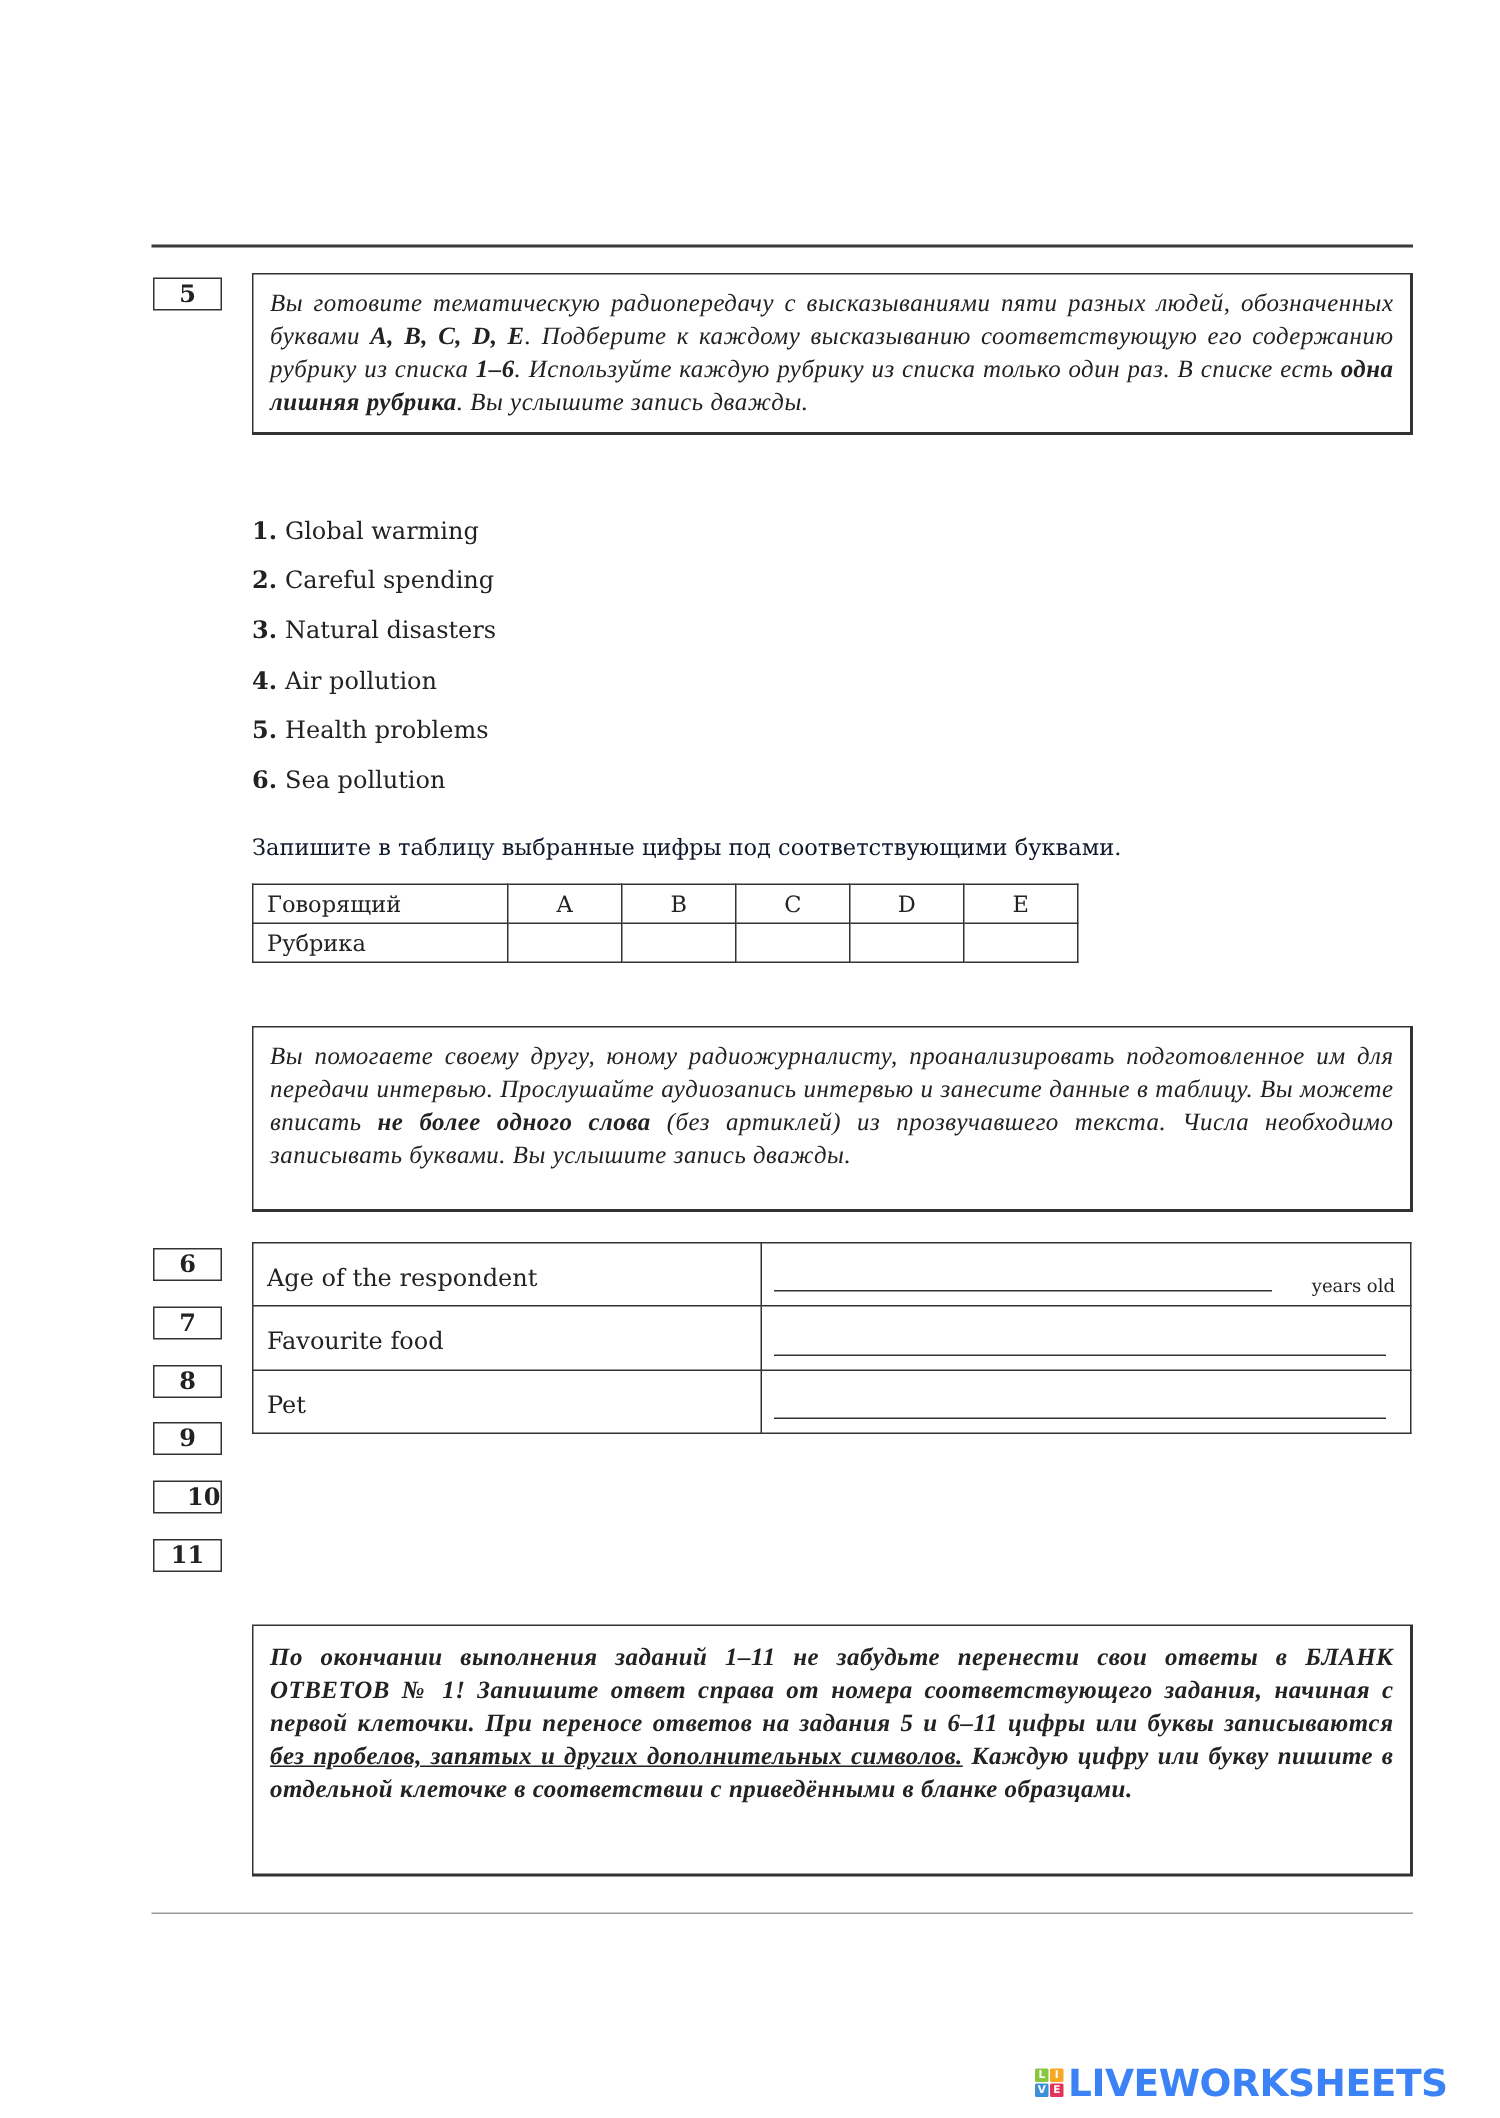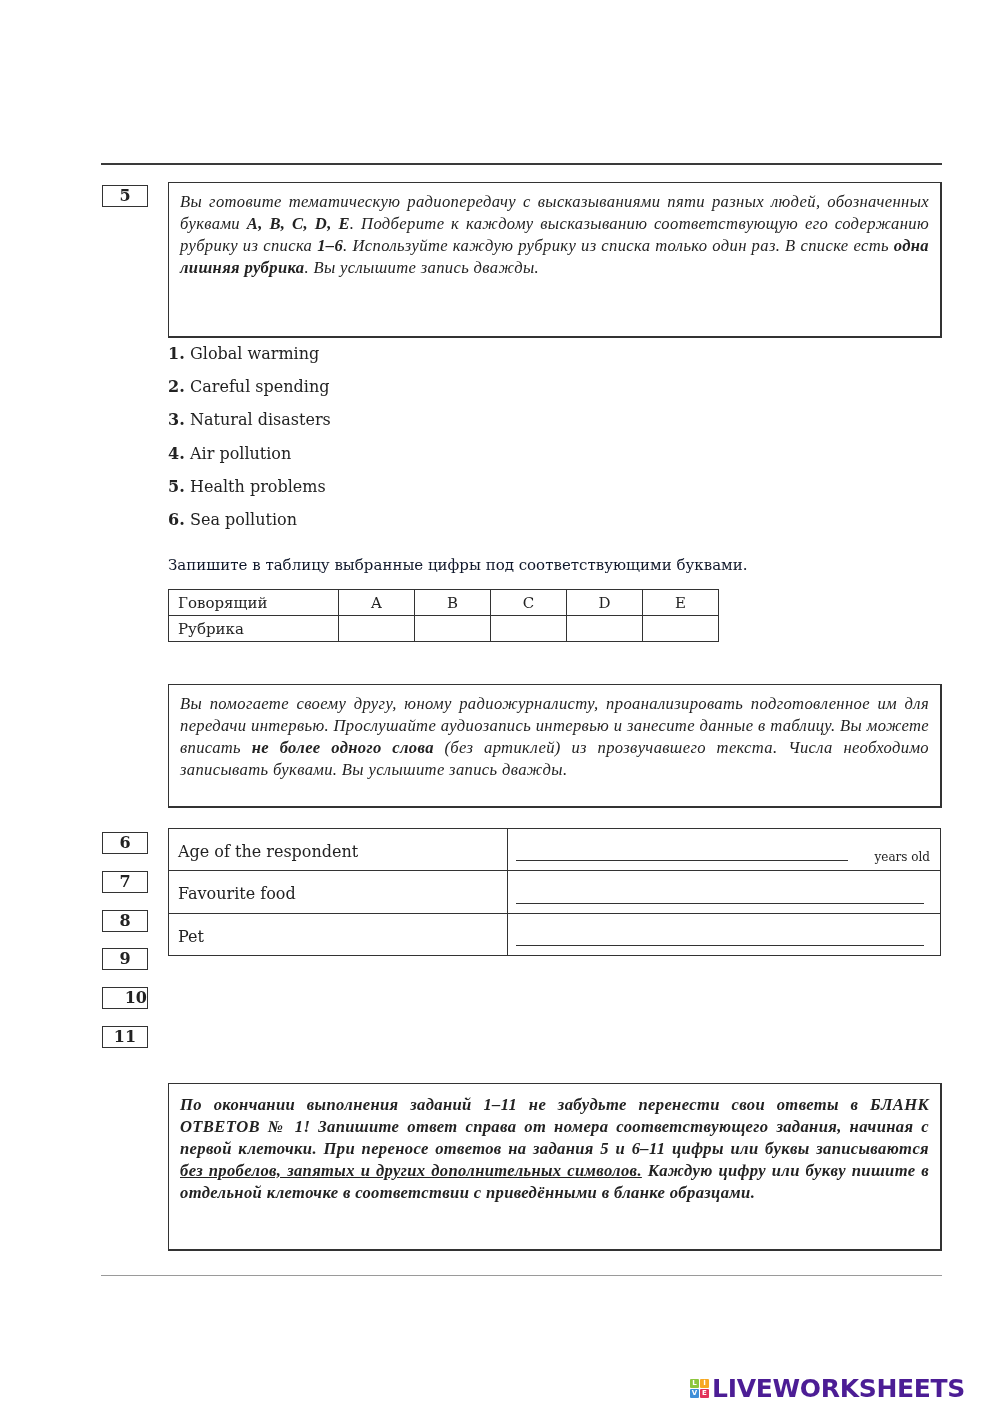--- a/index.html
+++ b/index.html
@@ -59,7 +59,7 @@
 <div class="rule rule-top"></div>
 
 <div class="task-num" style="top:185px;">5</div>
-<div class="instr" style="top:182px; height:156px;">
+<div class="instr" style="top:182px; height:108px;">
   <span>Вы готовите тематическую радиопередачу с высказываниями пяти разных людей, обозначенных буквами </span><b>A, B, C, D, E</b><span>. Подберите к каждому высказыванию соответствующую его содержанию рубрику из списка </span><b>1–6</b><span>. Используйте каждую рубрику из списка только один раз. В списке есть </span><b>одна лишняя рубрика</b><span>. Вы услышите запись дважды.</span>
 </div>
 

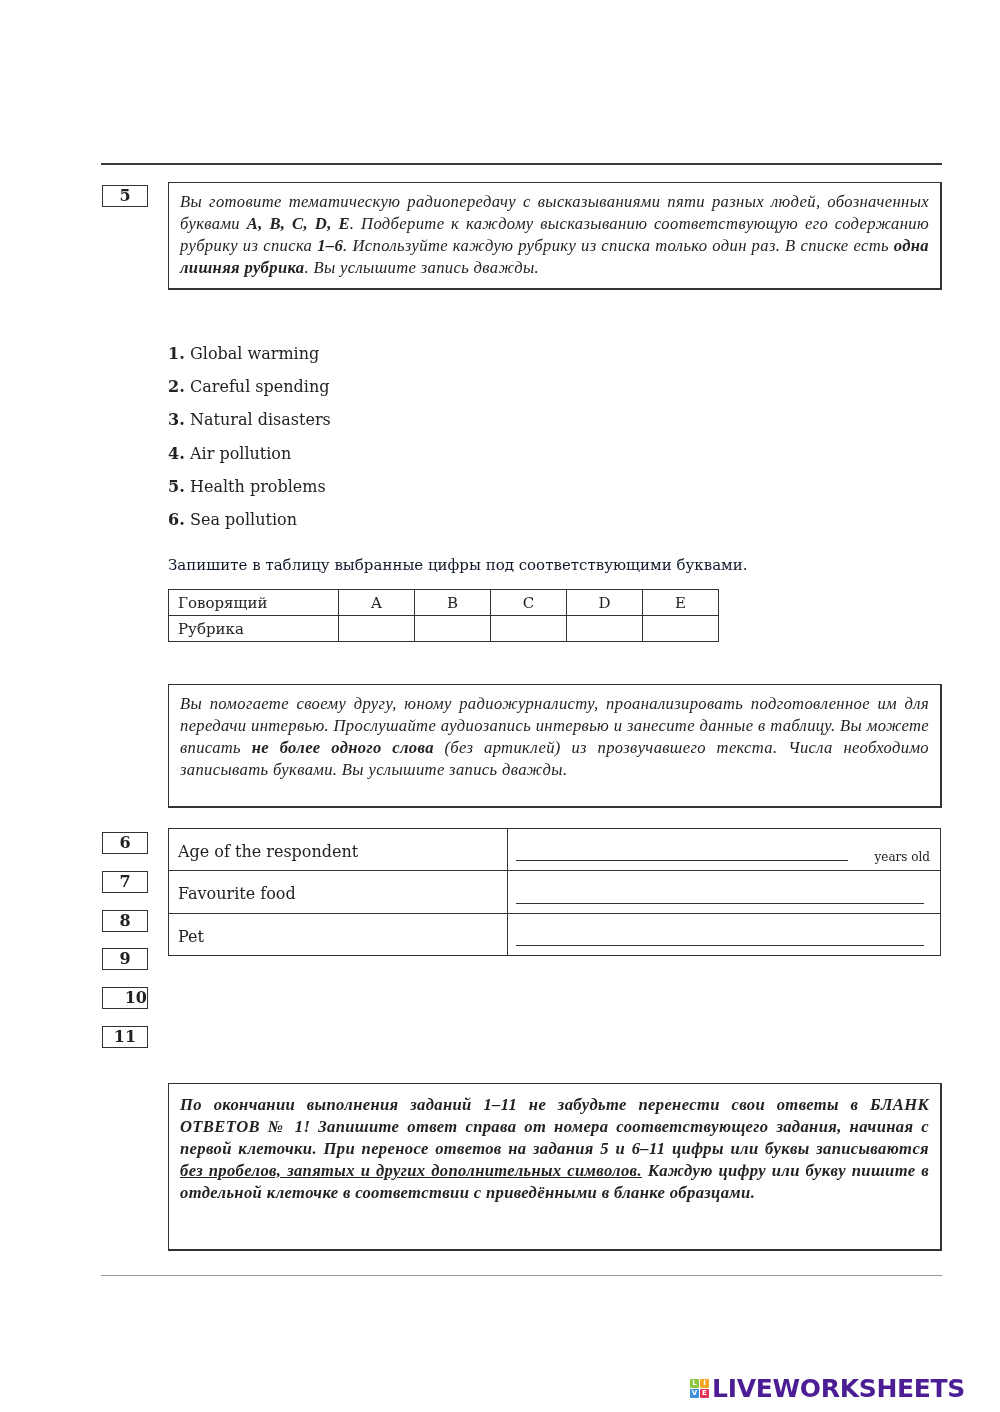--- a/index.html
+++ b/index.html
@@ -51,7 +51,7 @@
   .logo-tiles span { display:block; font-family:"DejaVu Sans", sans-serif; font-size:7px; font-weight:bold;
                      color:#fff; text-align:center; line-height:9px; border-radius:1px; }
   .logo-text { font-family:"DejaVu Sans", sans-serif; font-weight:bold; font-size:25px;
-               color:#4c1d95; letter-spacing:-0.3px; }
+               color:#3b82f6; letter-spacing:-0.3px; }
 </style>
 </head>
 <body>

